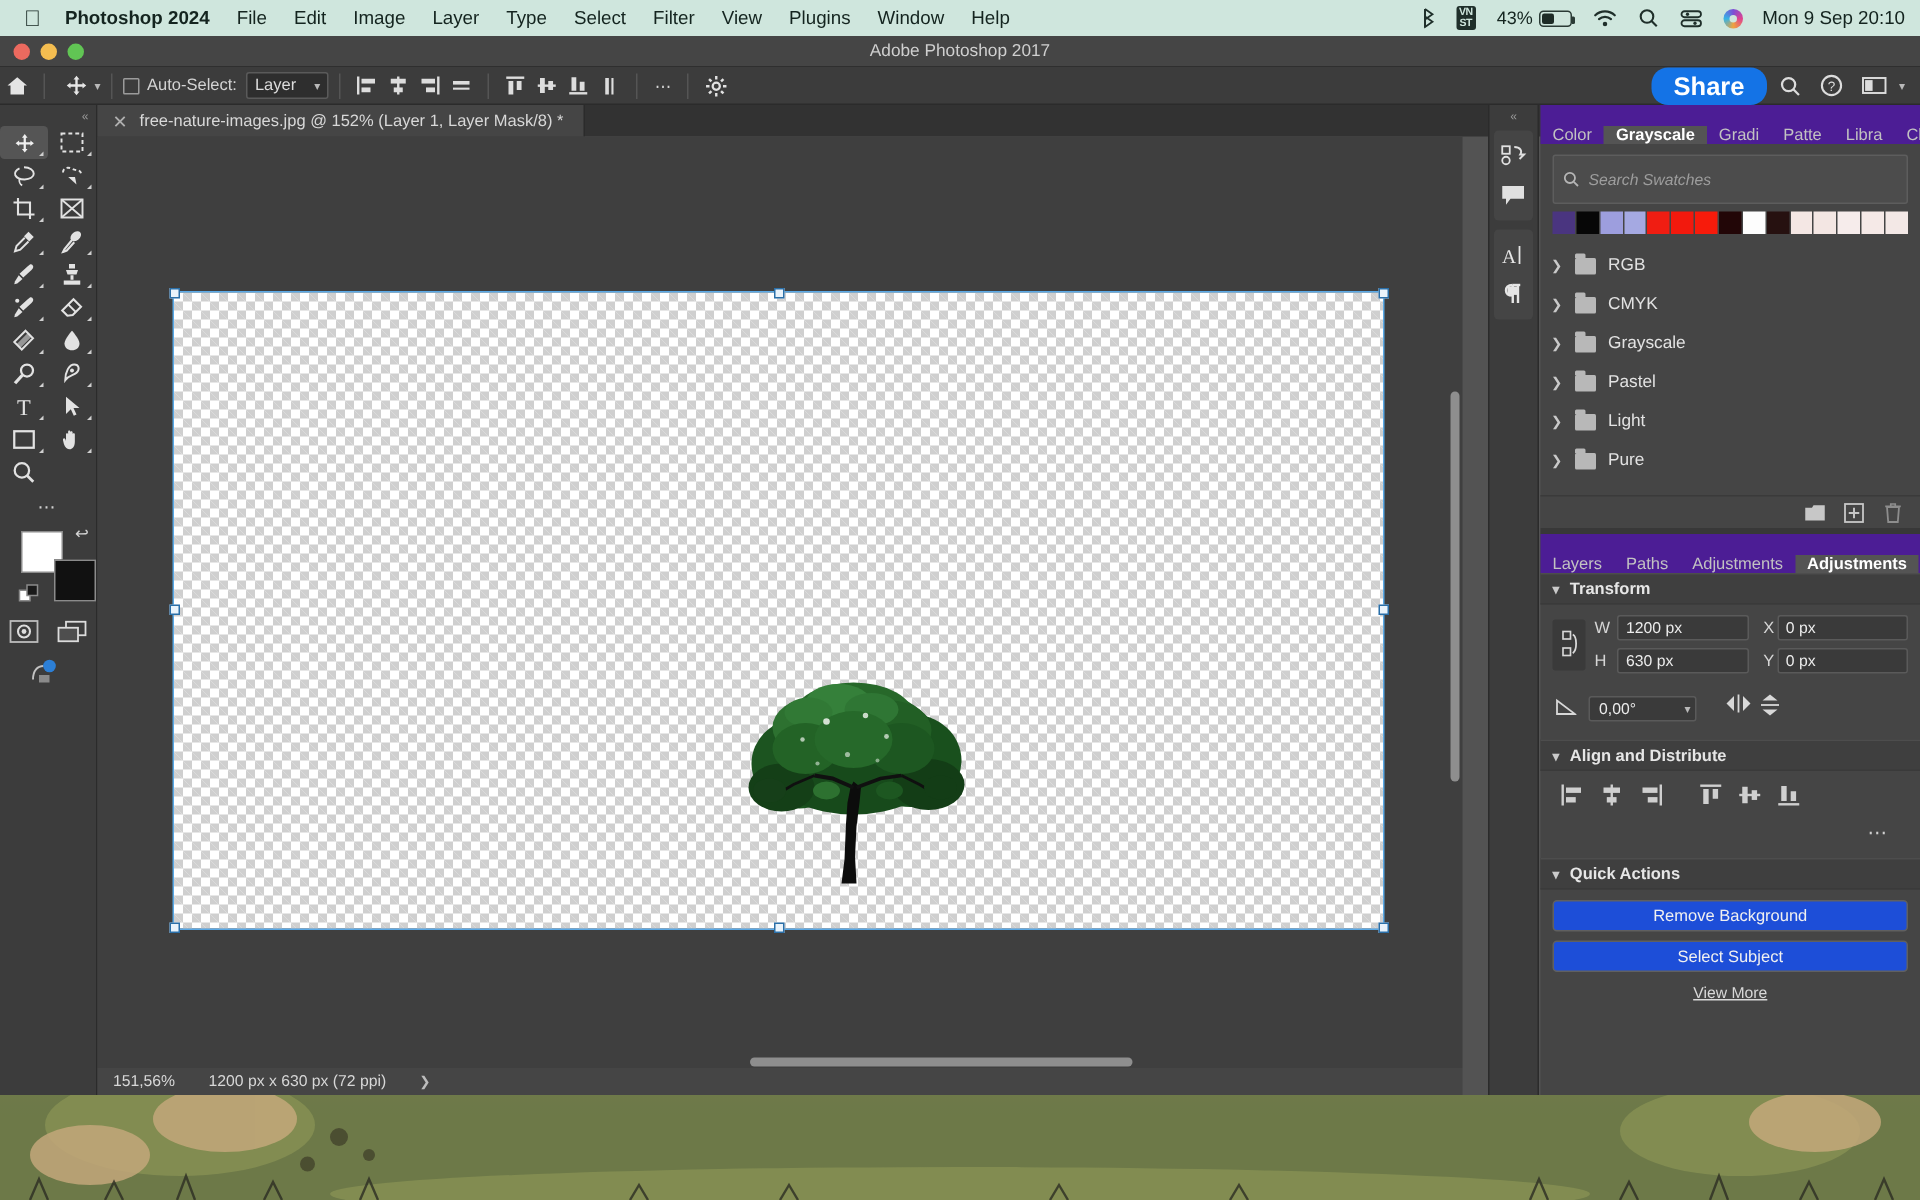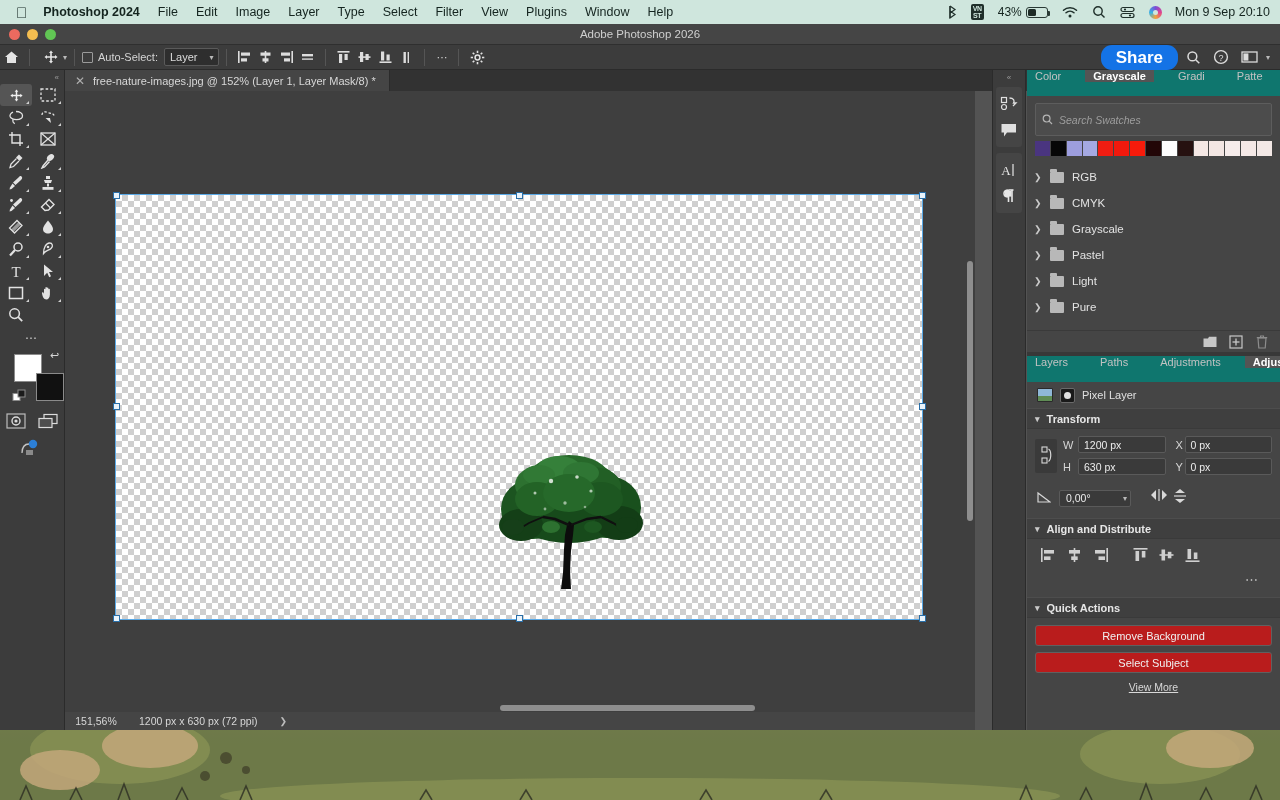--- a/index.html
+++ b/index.html
@@ -335,7 +335,7 @@
       <span class="light l-yel"></span>
       <span class="light l-grn"></span>
     </div>
-    <div class="wt">Adobe Photoshop 2026</div>
+    <div class="wt">Adobe Photoshop 2017</div>
   </div>
 
   <div id="optbar">

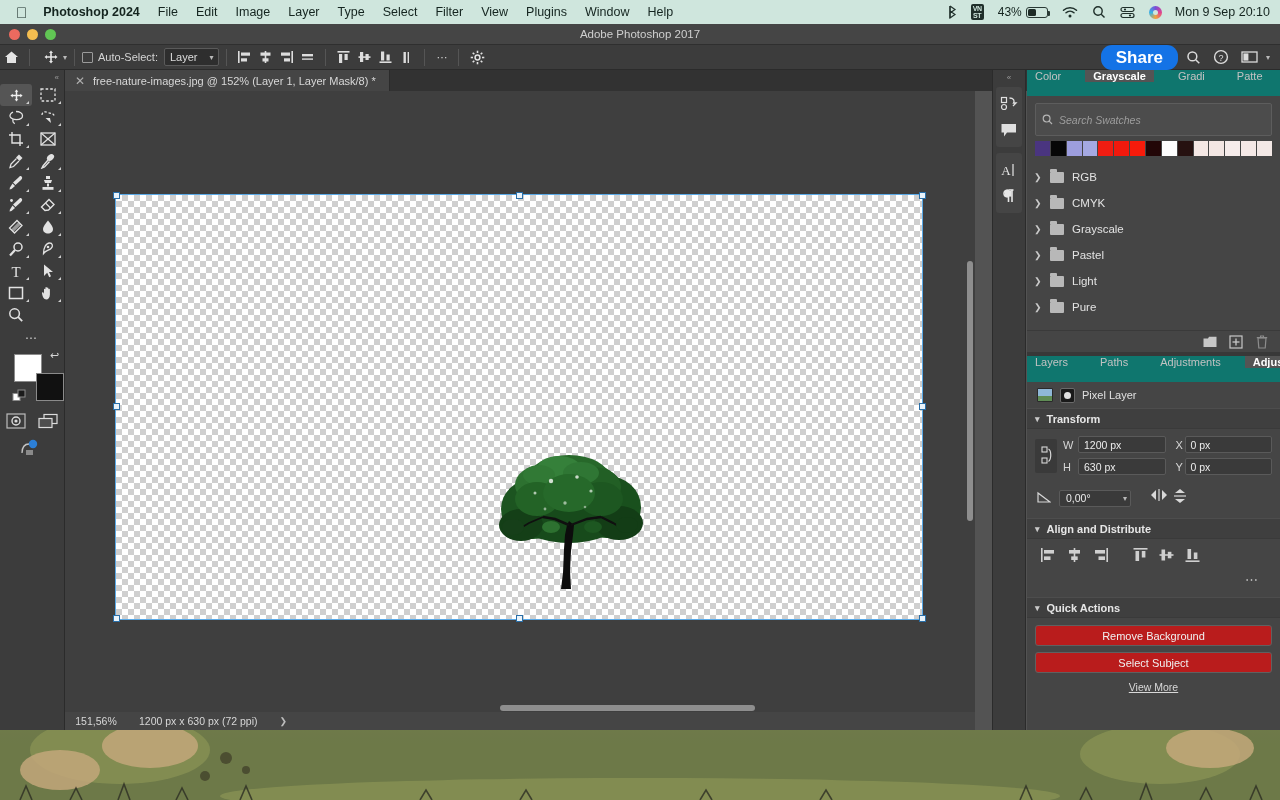--- a/index.html
+++ b/index.html
@@ -167,7 +167,7 @@
 
   
   #panels { position: absolute; left: 1027px; top: 70px; width: 253px; height: 660px; background: #454545; }
-  .ptabs { display: flex; align-items: flex-start; height: 26px; background: #0f766e; gap: 16px; }
+  .ptabs { display: flex; align-items: flex-end; height: 26px; background: #4c1d95; }
   .ptab {
     display: flex; align-items: center; padding: 0 8px;
     font-size: 11px; color: #c2c2c2; white-space: nowrap;

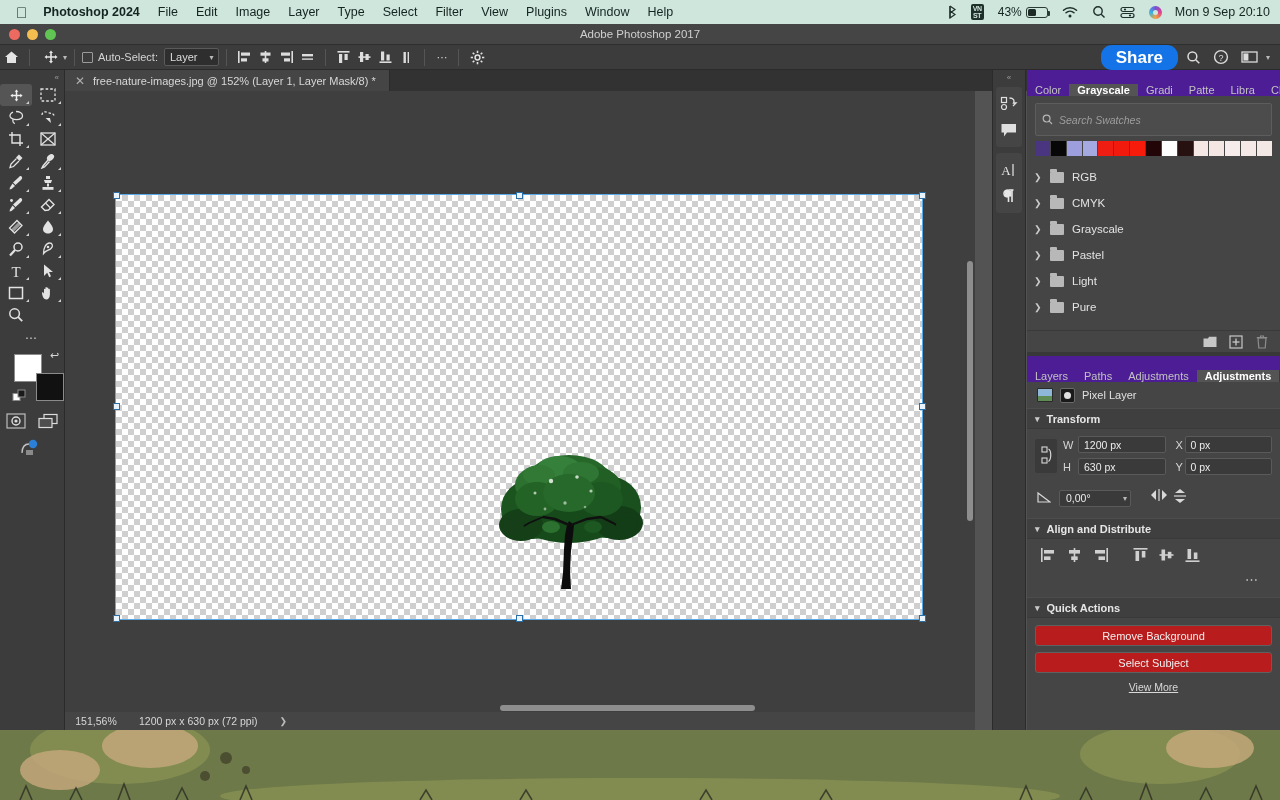--- a/index.html
+++ b/index.html
@@ -856,11 +856,6 @@
       </div>
     </div>
 
-    <div class="prop-head">
-      <span class="pl-thumb"></span>
-      <span class="pl-mask"></span>
-      <span>Pixel Layer</span>
-    </div>
 
     <div class="sec-head">
       <span class="sec-chev">▾</span>

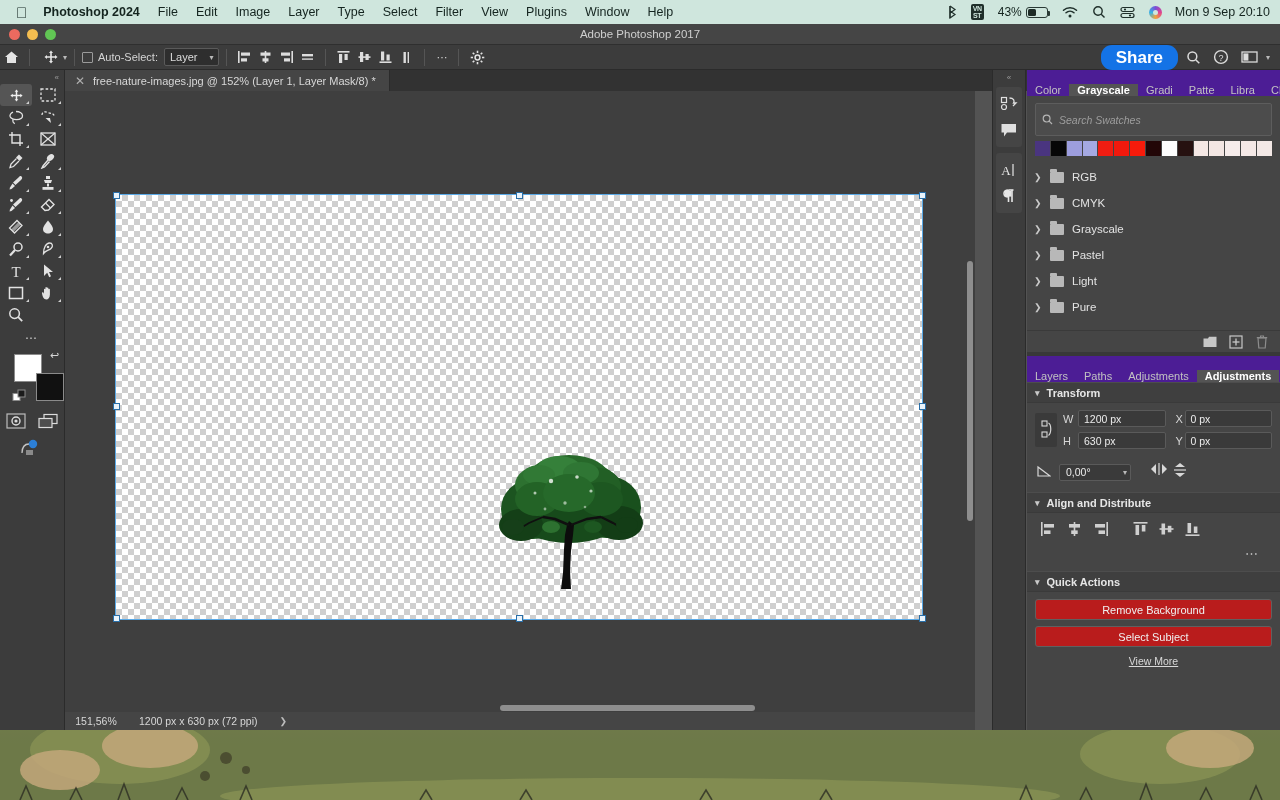--- a/index.html
+++ b/index.html
@@ -252,7 +252,7 @@
   .more-dots { text-align: right; color: #cfcfcf; font-size: 13px; letter-spacing: 2px; padding: 8px 12px 0 0; }
 
   .qa-btn {
-    background: #b91c1c; border: 1px solid #606060; border-radius: 3px;
+    background: #1d4ed8; border: 1px solid #606060; border-radius: 3px;
     height: 21px; display: flex; align-items: center; justify-content: center;
     font-size: 11px; color: #f0f0f0; margin-bottom: 6px;
   }

